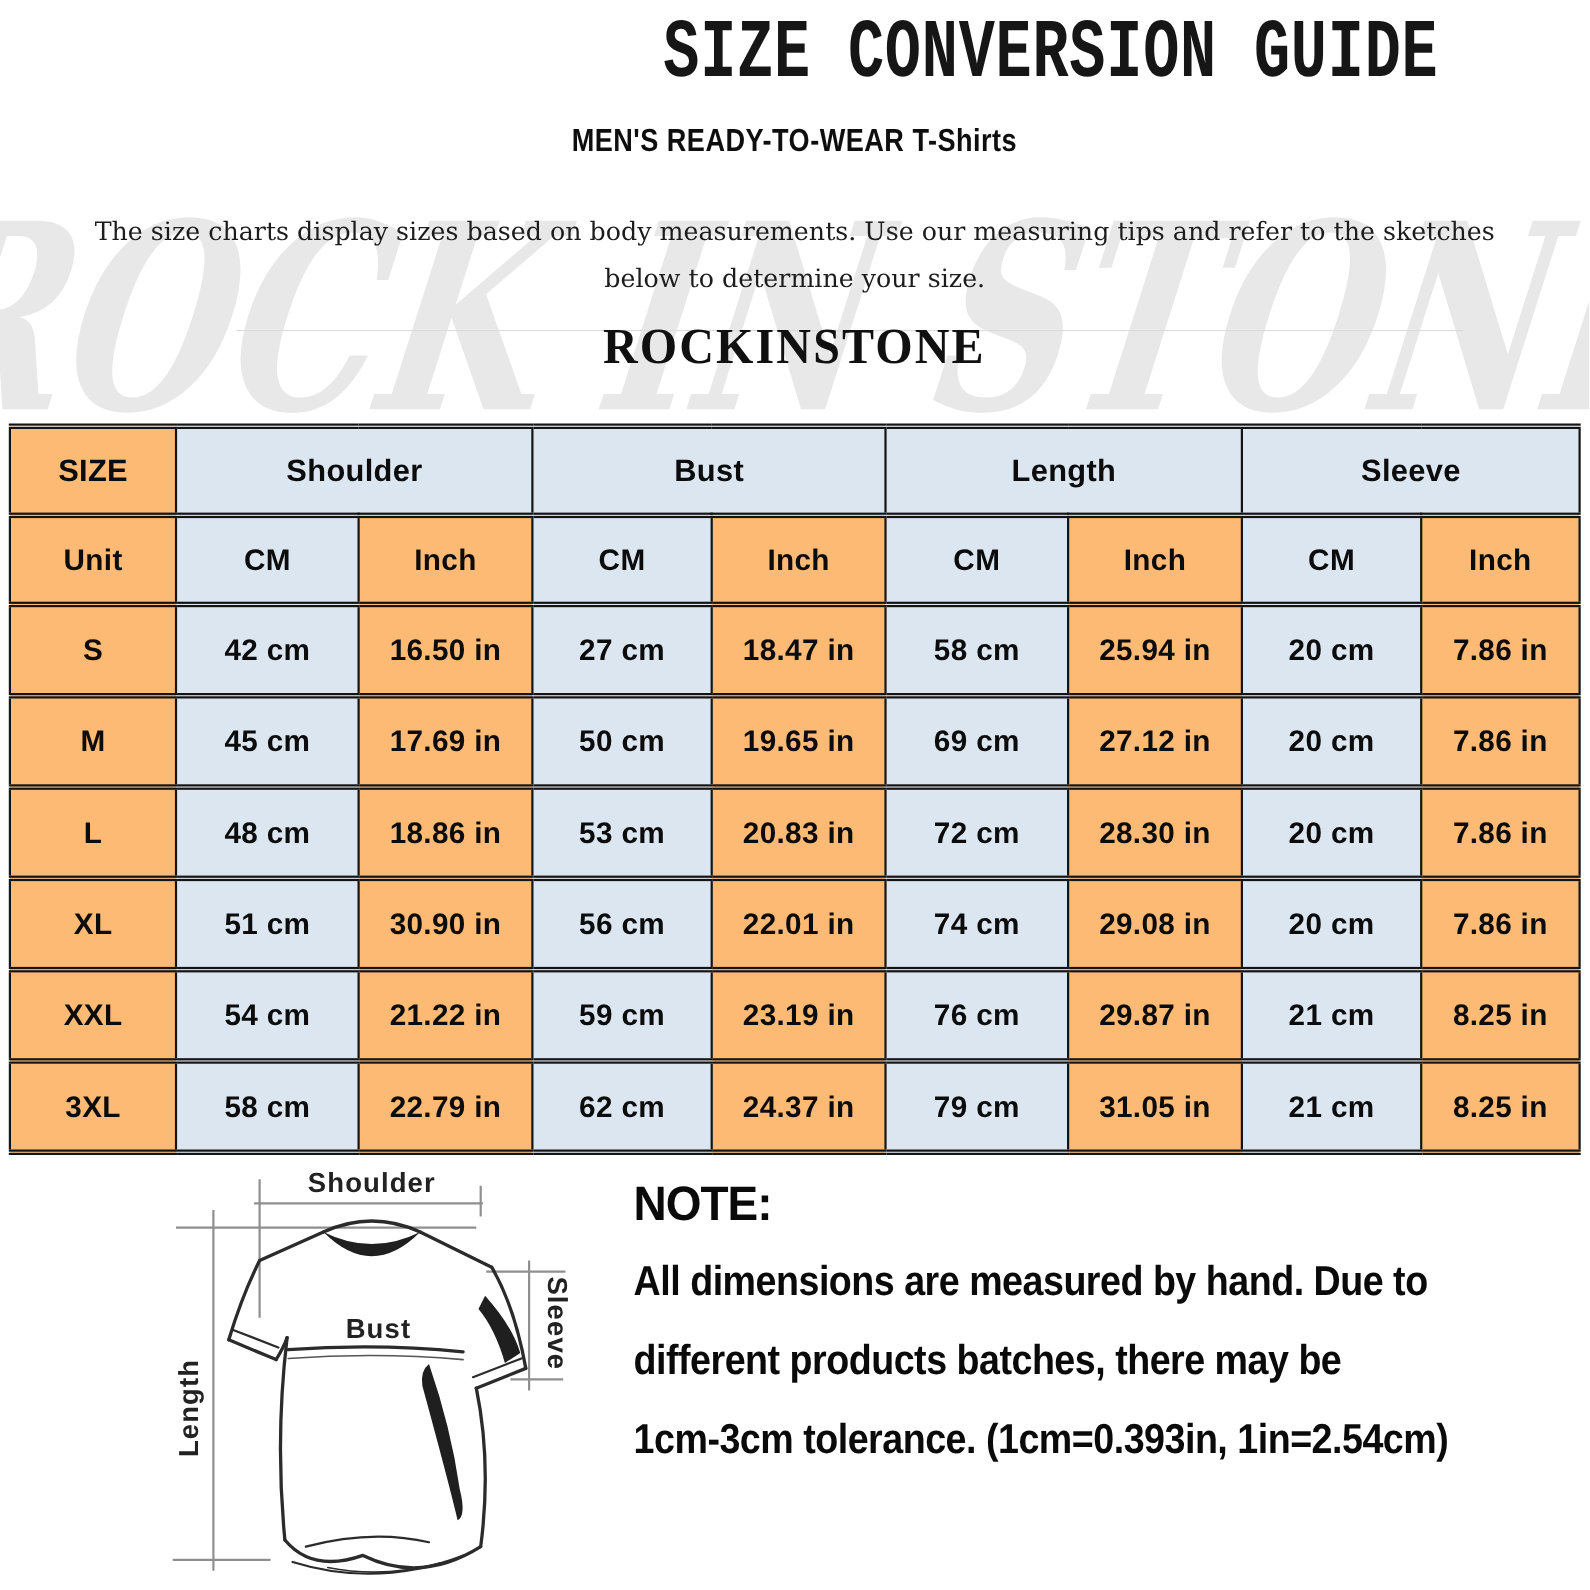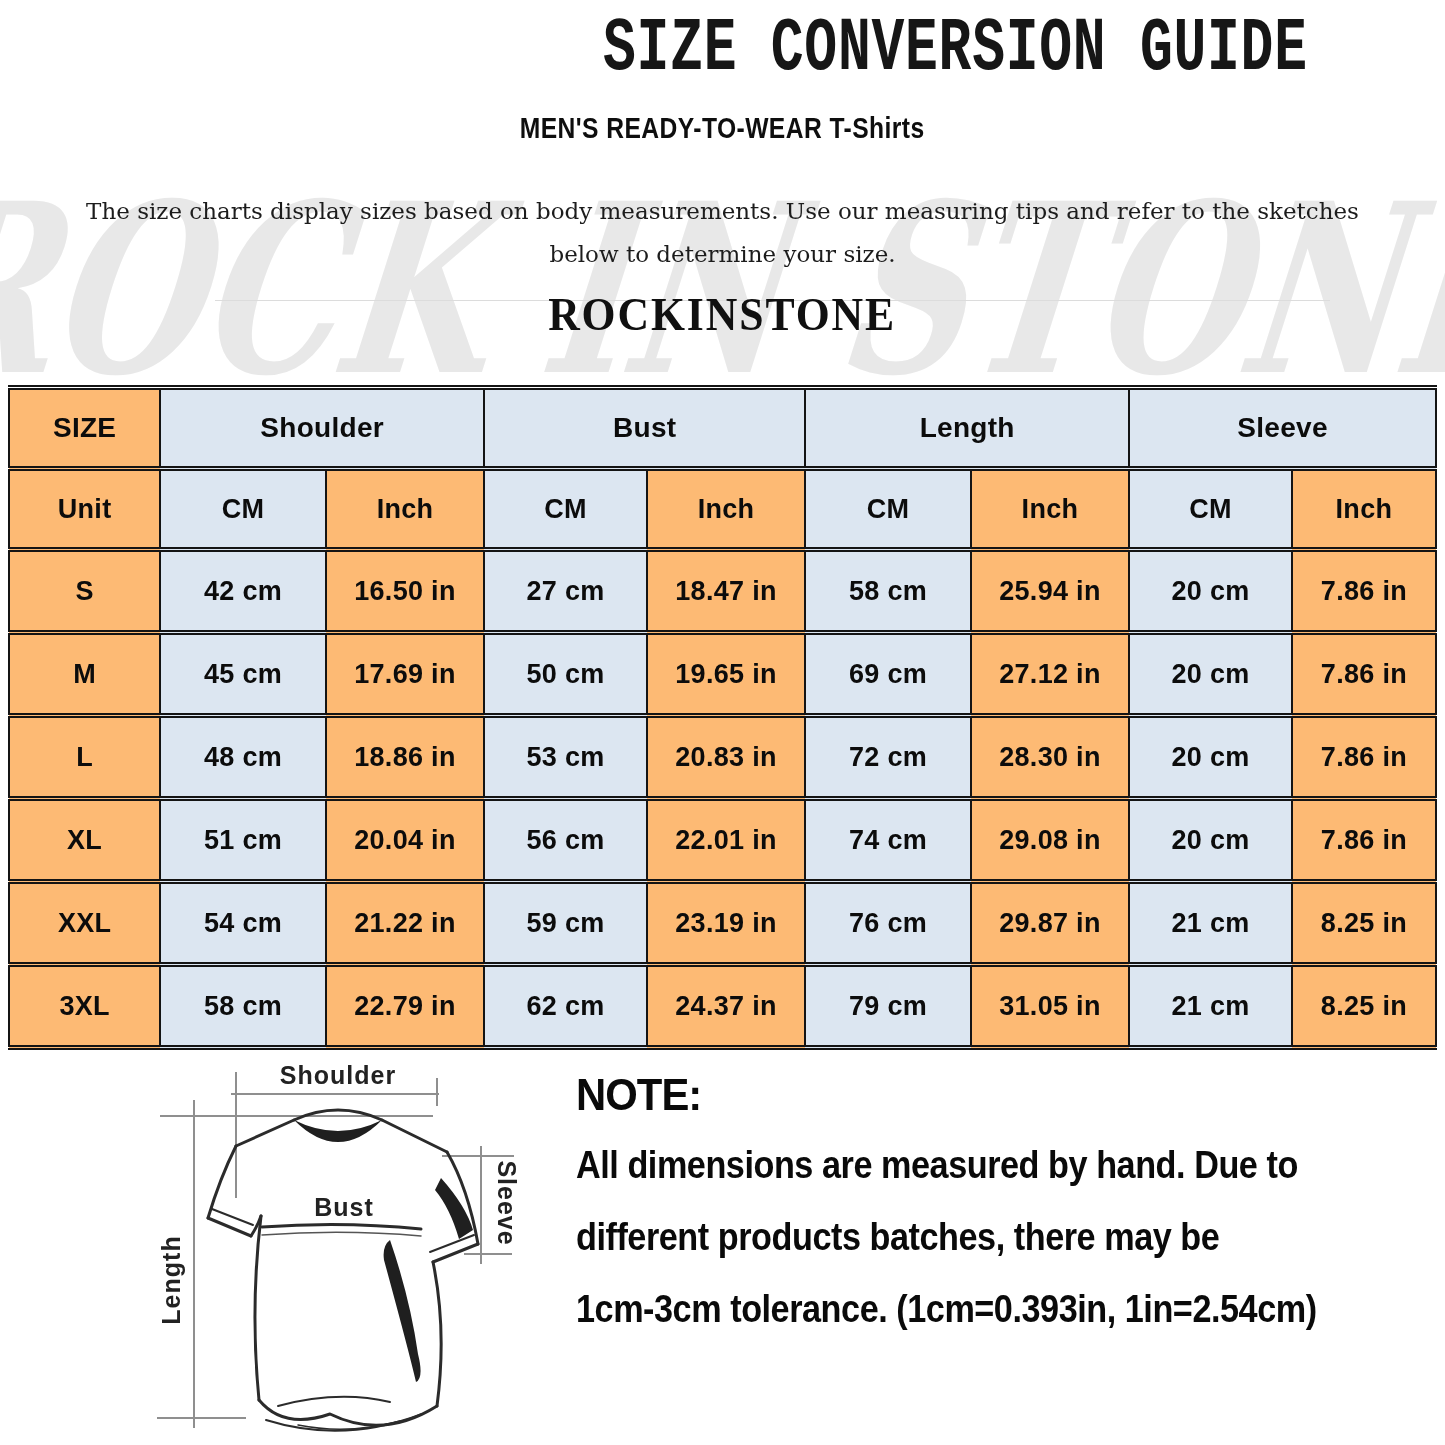--- a/index.html
+++ b/index.html
@@ -159,7 +159,7 @@
         <tr>
           <td class="white">XL</td>
           <td class="blue">51 cm</td>
-          <td class="white">20.04 in</td>
+          <td class="white">30.90 in</td>
           <td class="blue">56 cm</td>
           <td class="white">22.01 in</td>
           <td class="blue">74 cm</td>

